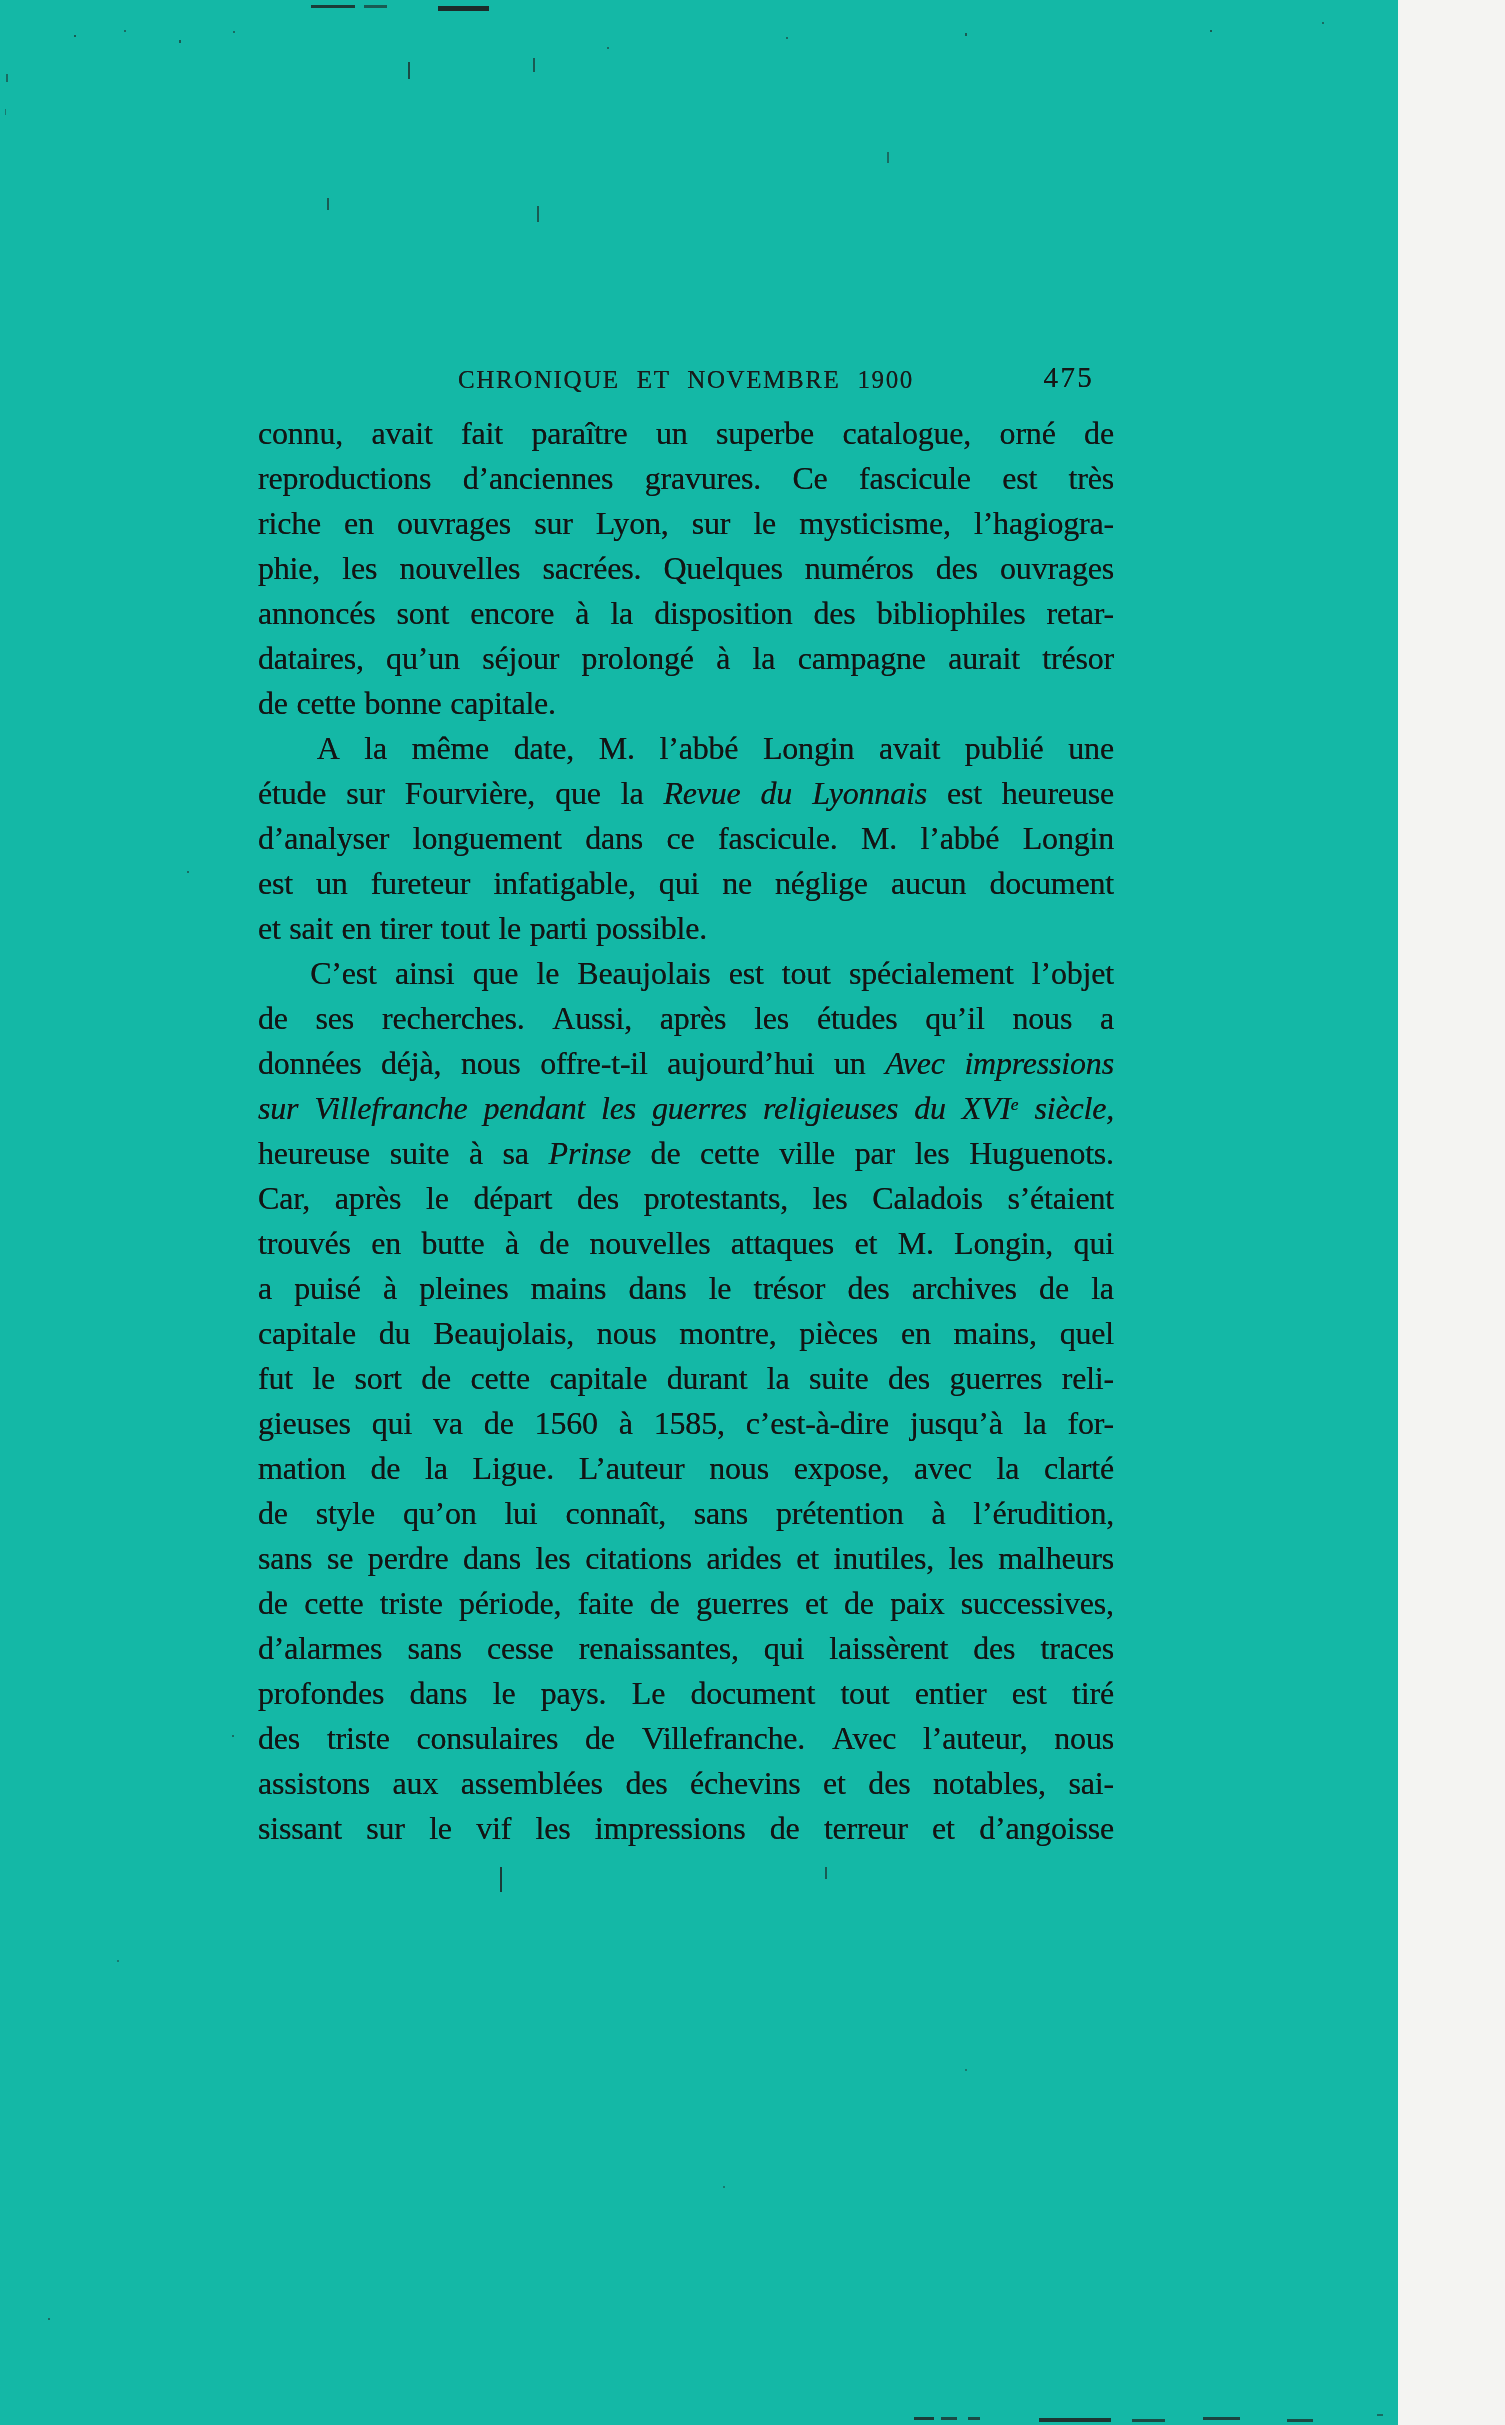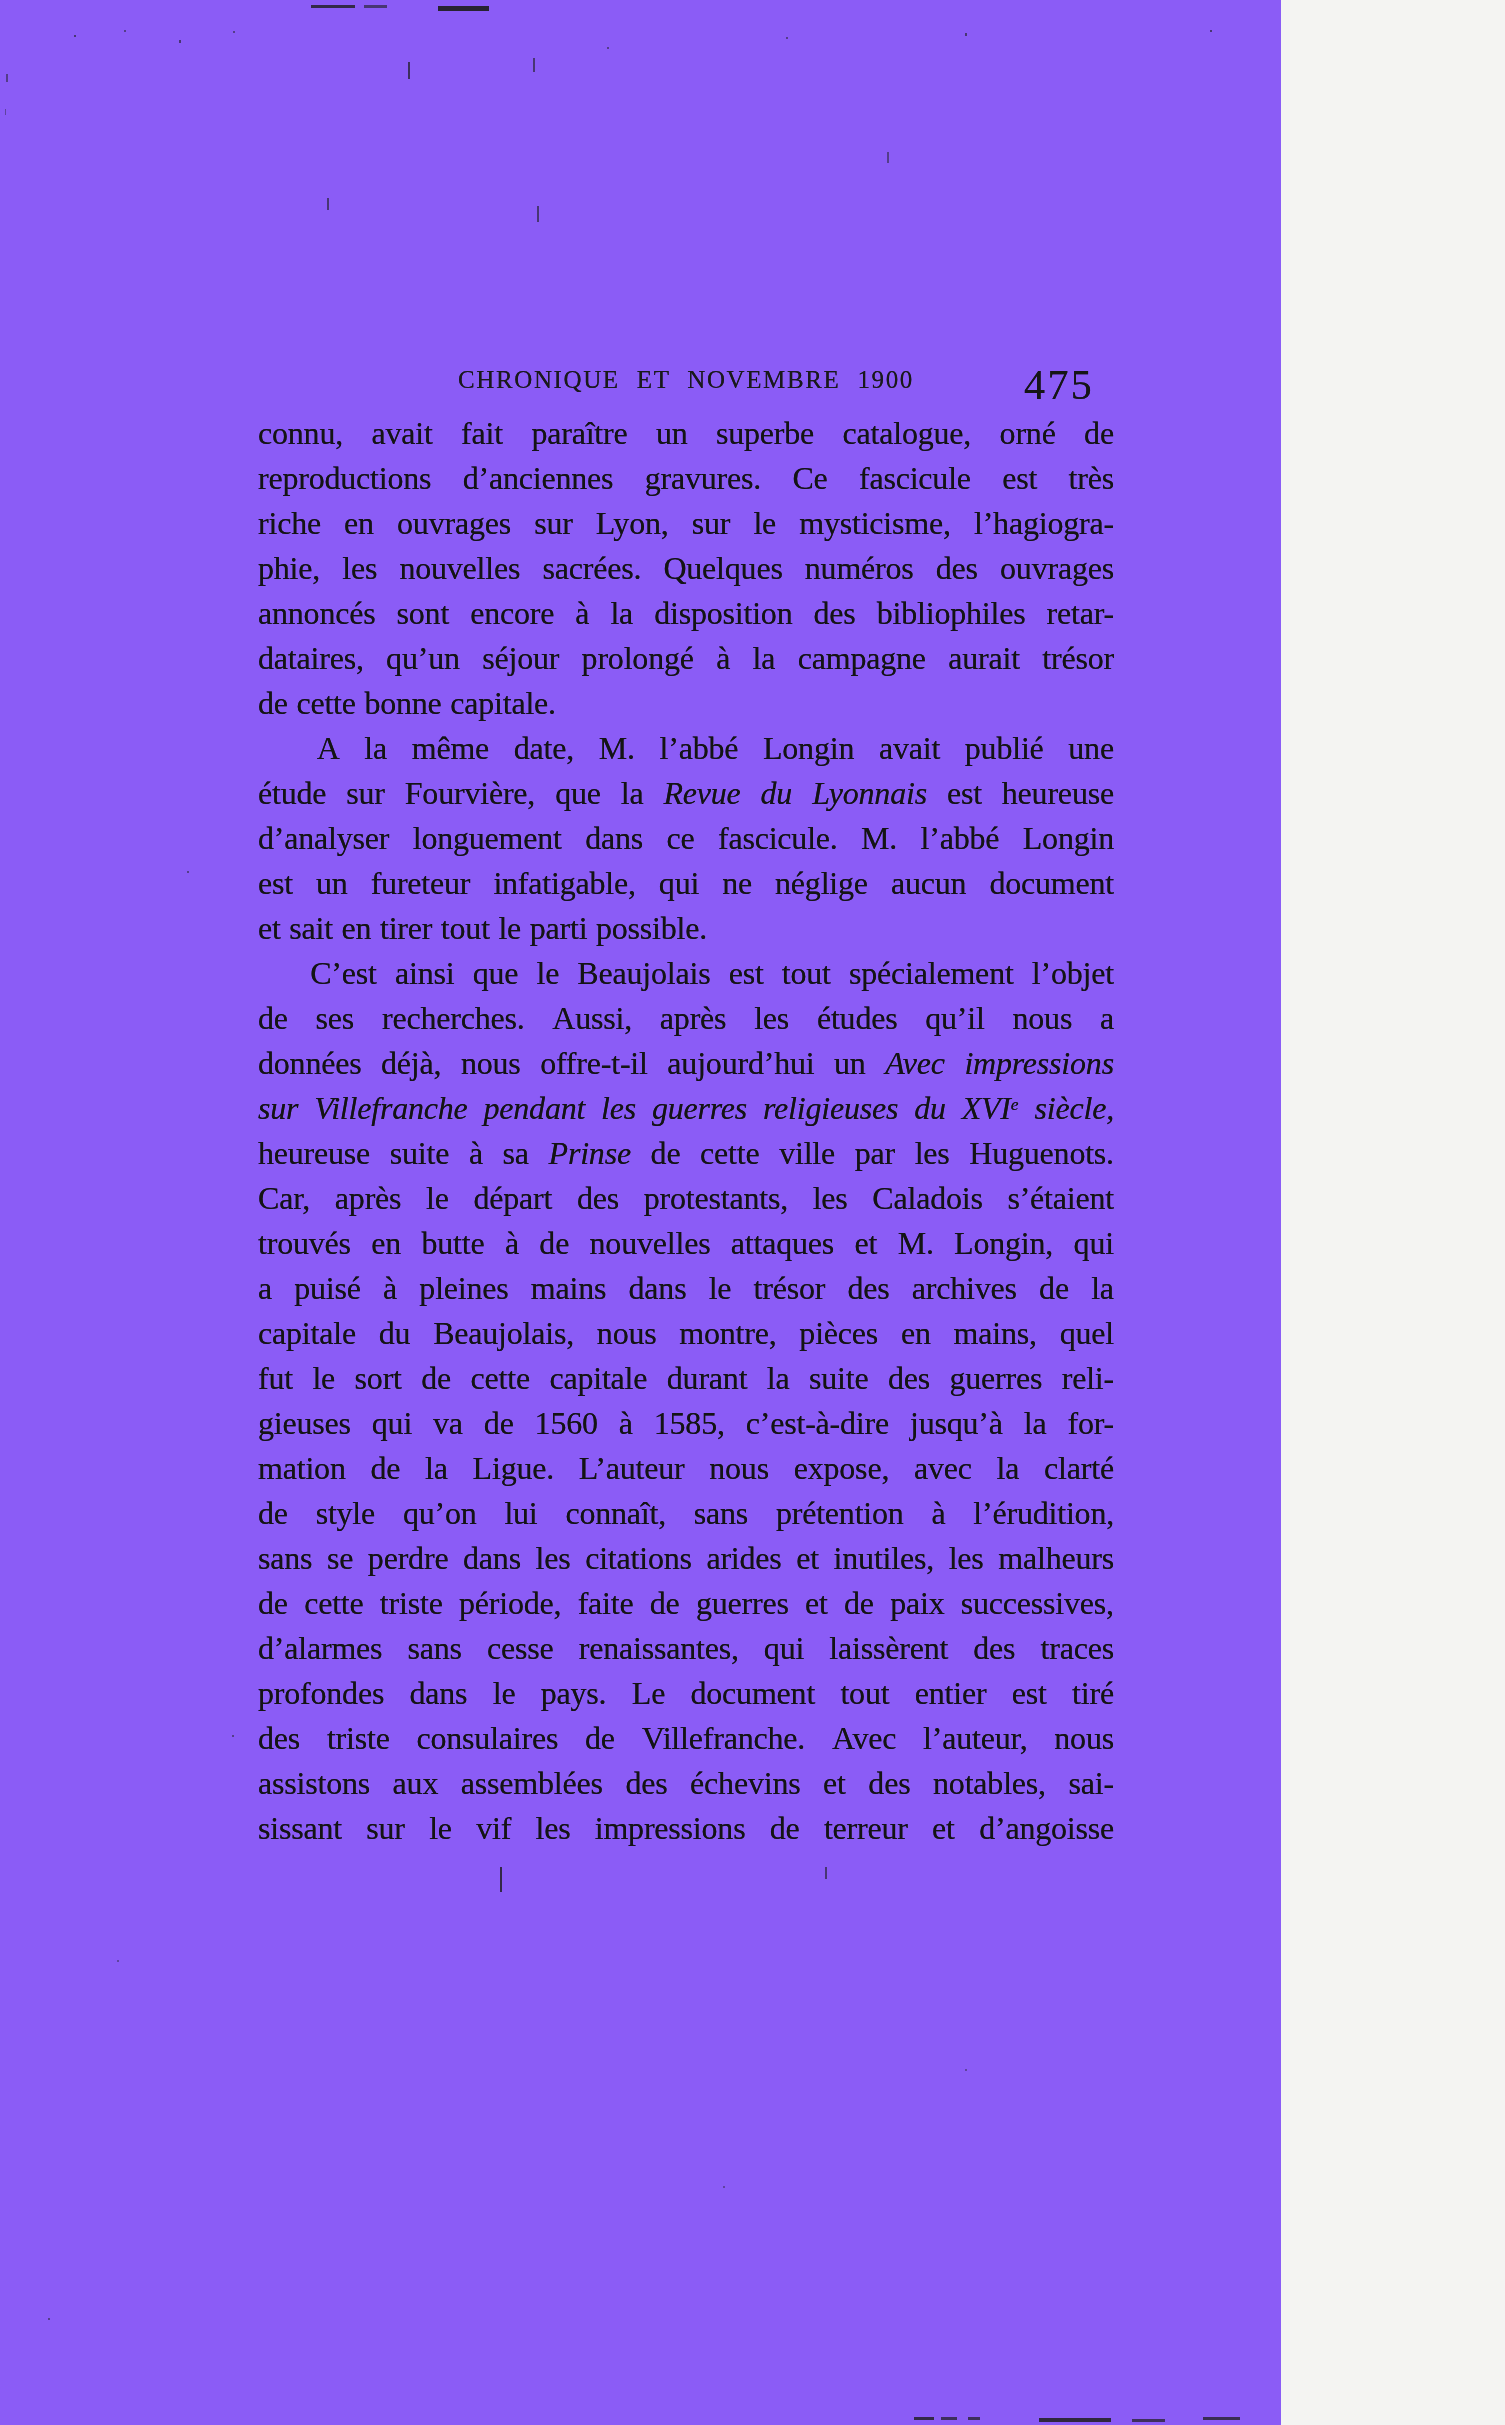--- a/index.html
+++ b/index.html
@@ -10,8 +10,8 @@
   }
   .page {
     position: relative;
-    width: 1281px; height: 2426px;
-    background: #8b5cf6;
+    width: 1398px; height: 2426px;
+    background: #14b8a6;
     color: #161616;
     overflow: hidden;
   }

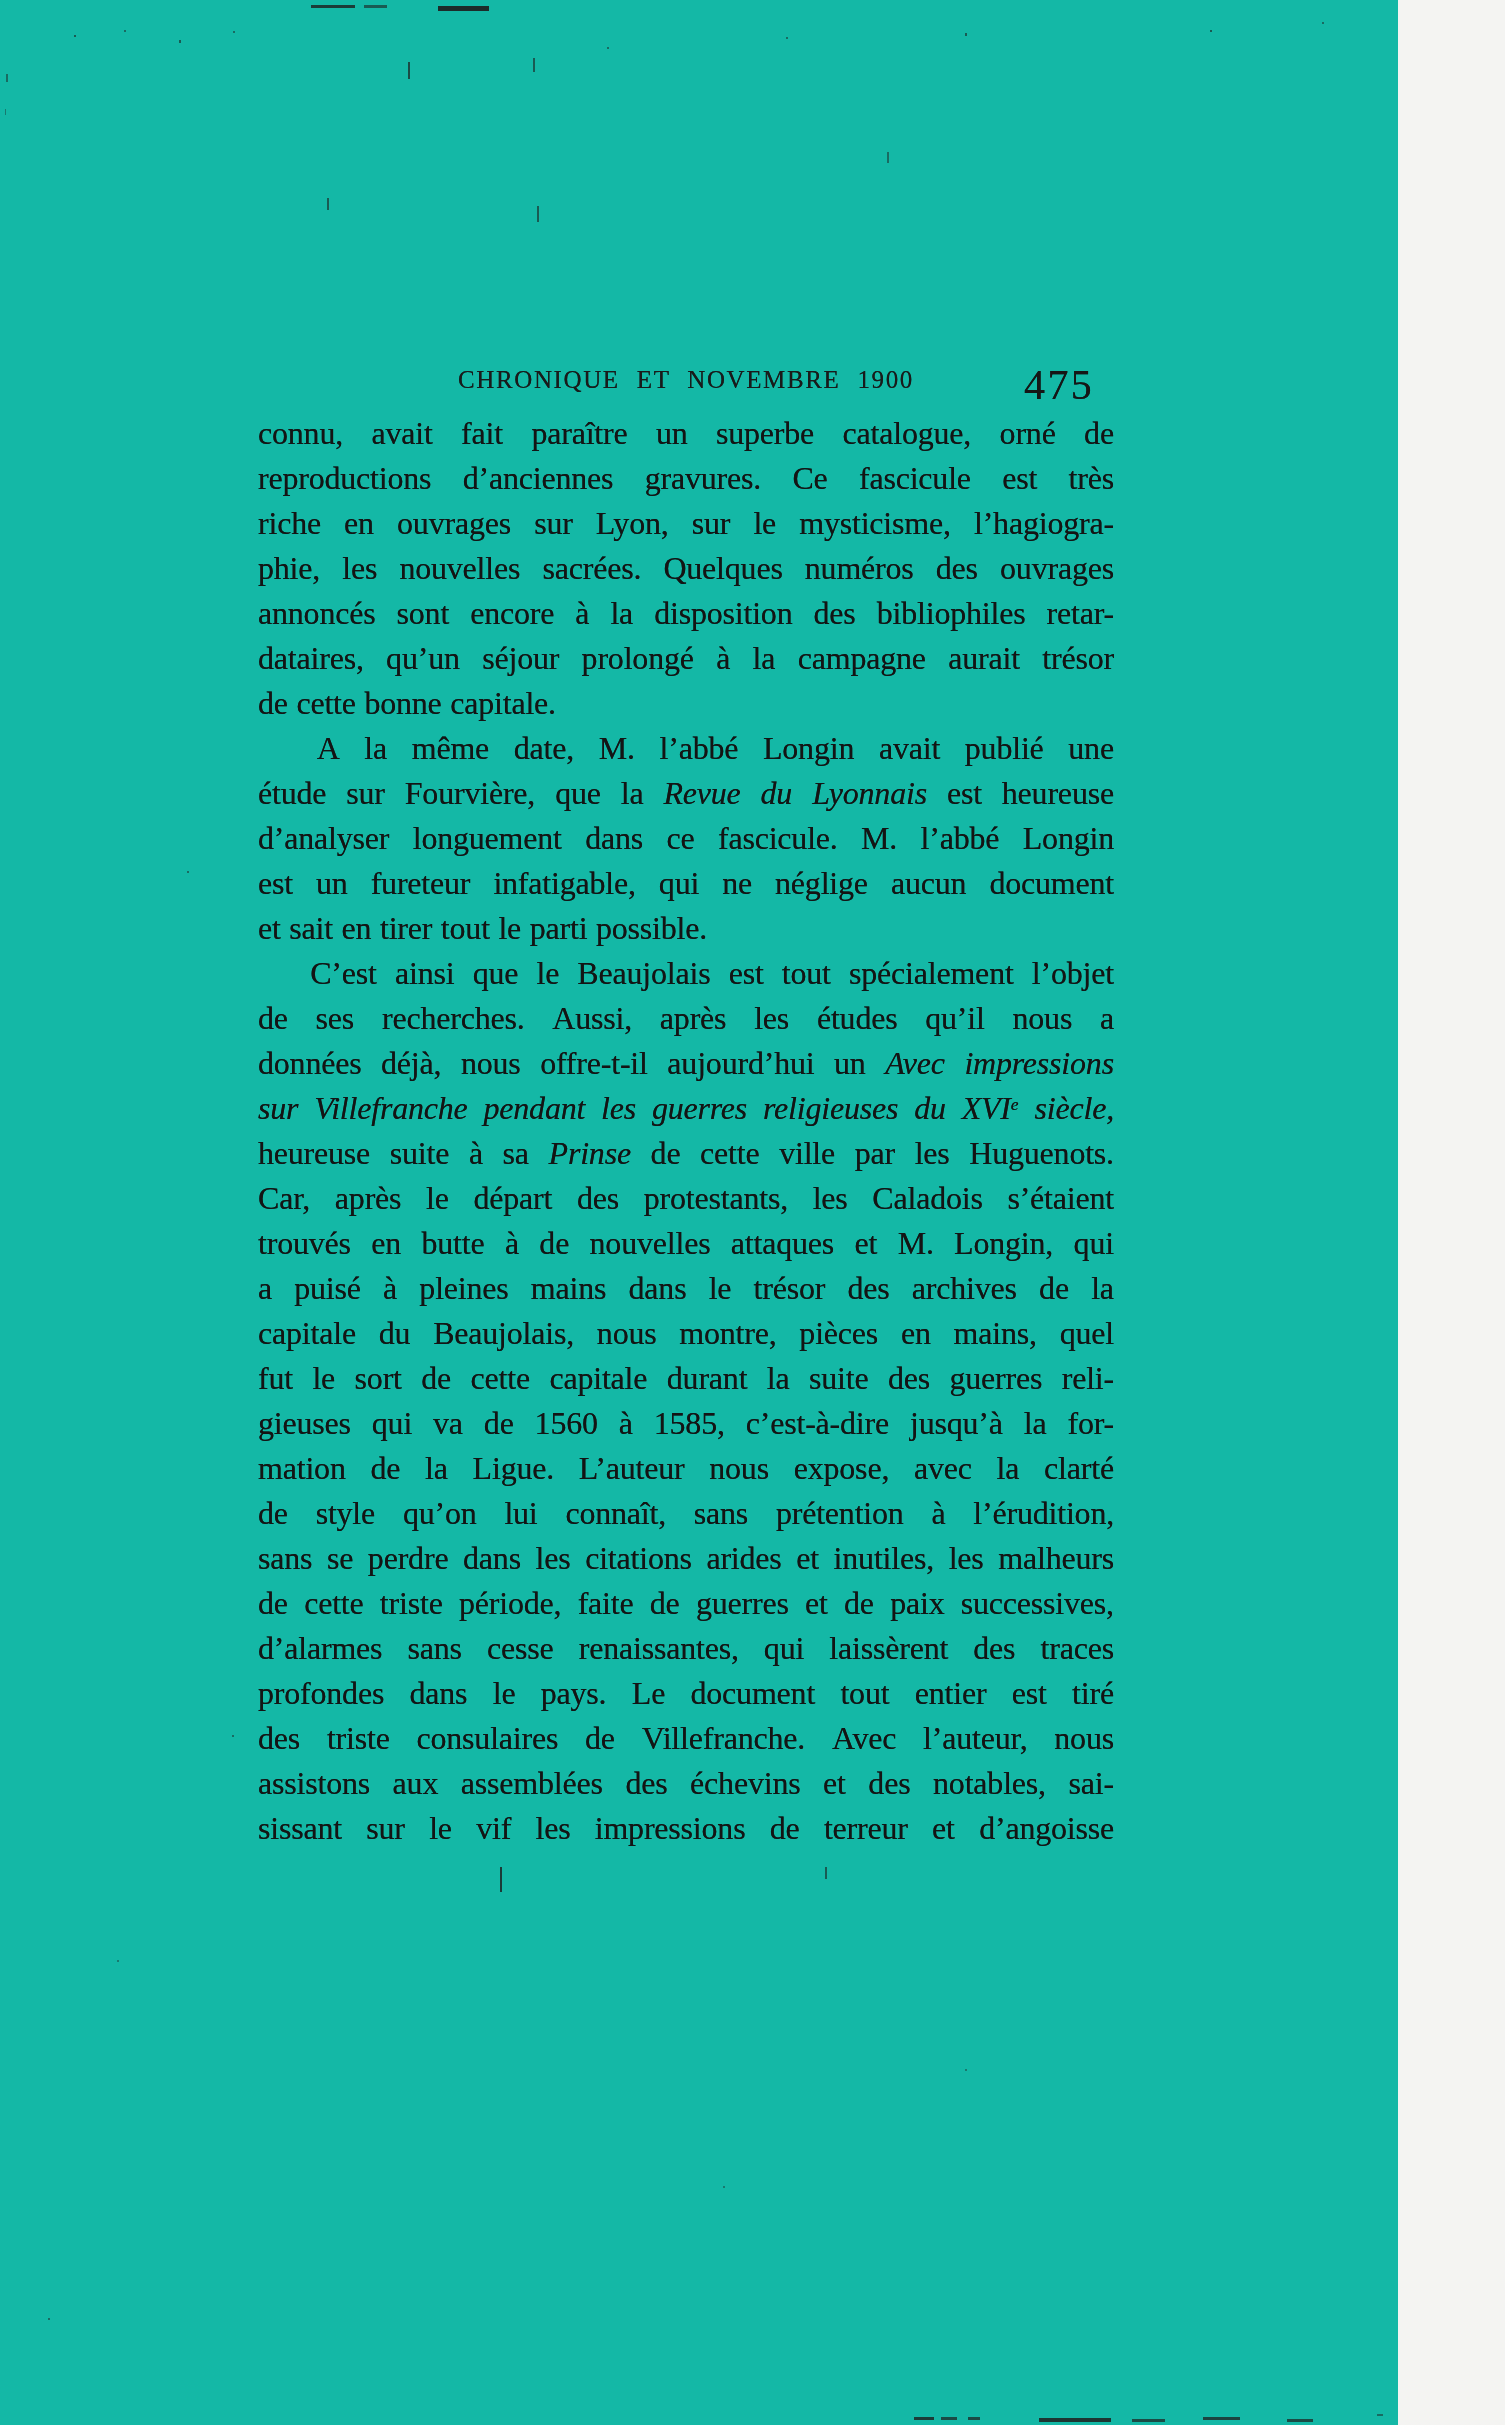--- a/index.html
+++ b/index.html
@@ -33,7 +33,7 @@
   .page-number {
     position: absolute;
     right: 20px; top: -4.7px;
-    font-size: 42px;
+    font-size: 29px;
     letter-spacing: 2.3px;
     text-shadow: 0 0 0.5px rgba(0,0,0,0.75);
   }

